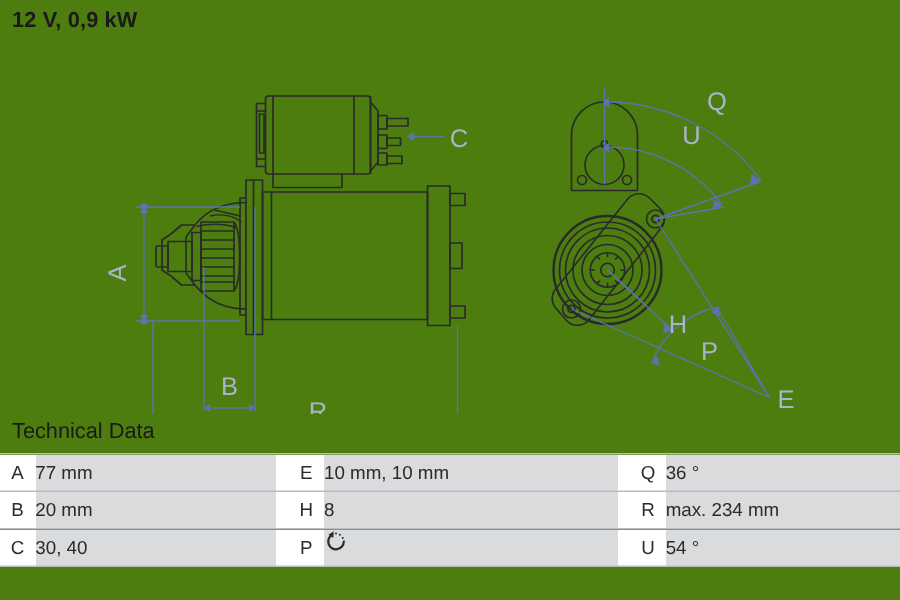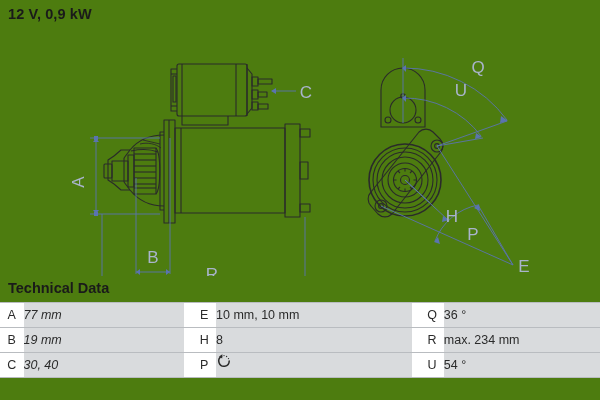--- a/index.html
+++ b/index.html
@@ -62,7 +62,7 @@
     left: 8px;
     top: 2px;
     font-size: 14.5px;
-    font-weight: bold;
+    font-weight: normal;
     color: #1a1a1a;
     white-space: nowrap;
   }

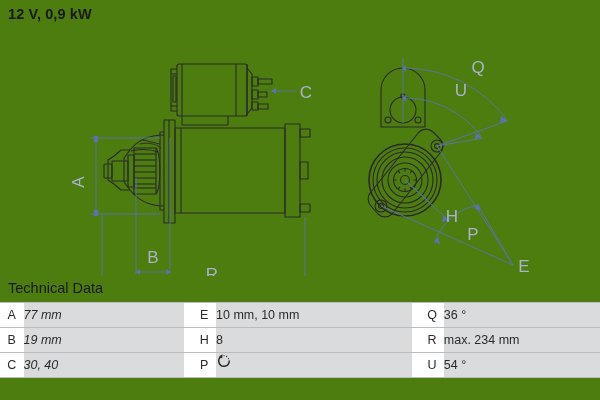--- a/index.html
+++ b/index.html
@@ -111,7 +111,7 @@
 
   
   .c-k1 { width: 22px; }
-  .c-v1 { width: 150px; font-style: italic; }
+  .c-v1 { width: 150px; }
   .c-k2 { width: 26px; }
   .c-v2 { width: 183px; }
   .c-k3 { width: 26px; }

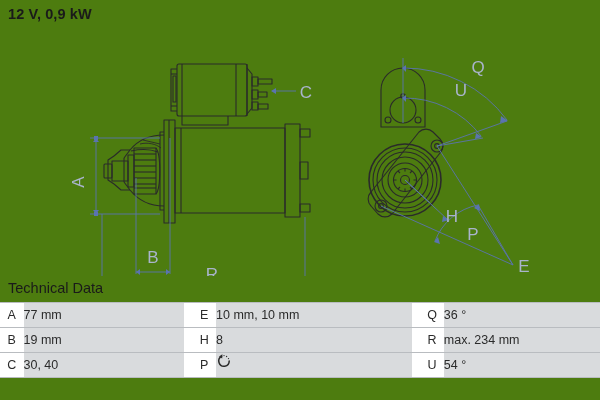--- a/index.html
+++ b/index.html
@@ -364,7 +364,7 @@
 
         <tr>
           <td class="key c-k1">B</td>
-          <td class="val c-v1">19 mm</td>
+          <td class="val c-v1">20 mm</td>
           <td class="spacer"></td>
           <td class="key c-k2">H</td>
           <td class="val c-v2">8</td>

